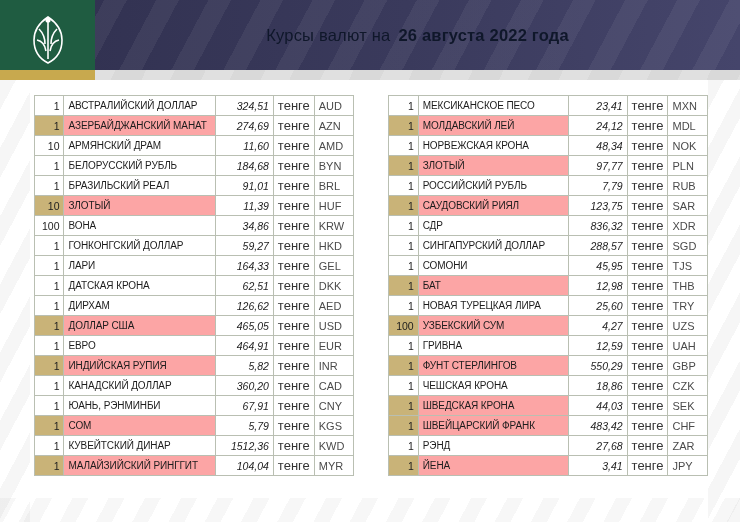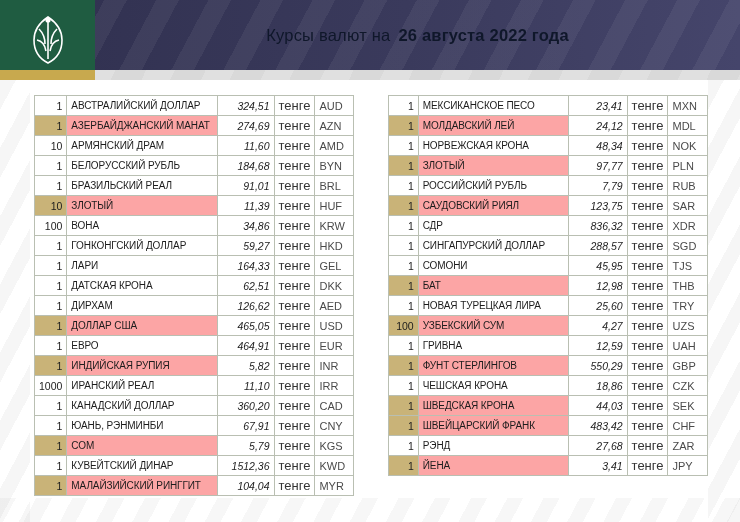--- a/index.html
+++ b/index.html
@@ -276,13 +276,6 @@
             <td class="code">INR</td>
           </tr>
           <tr>
-            <td class="qty">1000</td>
-            <td class="name">ИРАНСКИЙ РЕАЛ</td>
-            <td class="val">11,10</td>
-            <td class="cur">тенге</td>
-            <td class="code">IRR</td>
-          </tr>
-          <tr>
             <td class="qty">1</td>
             <td class="name">КАНАДСКИЙ ДОЛЛАР</td>
             <td class="val">360,20</td>

